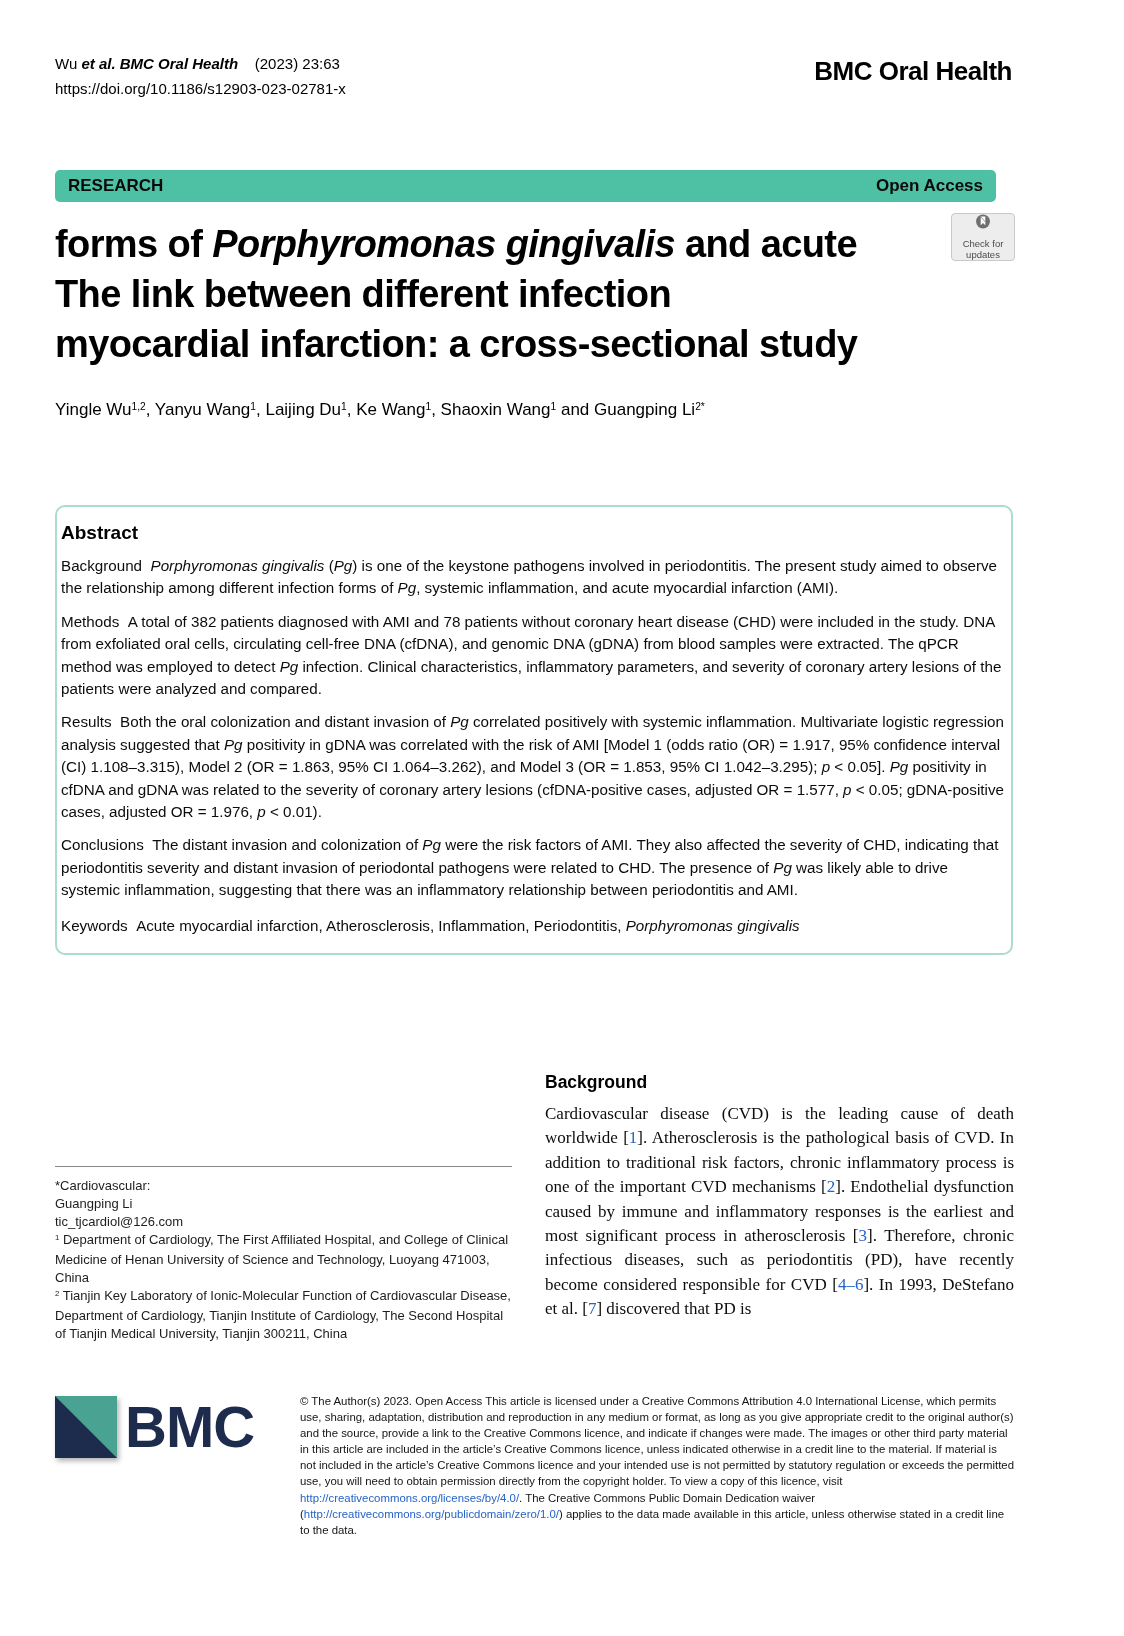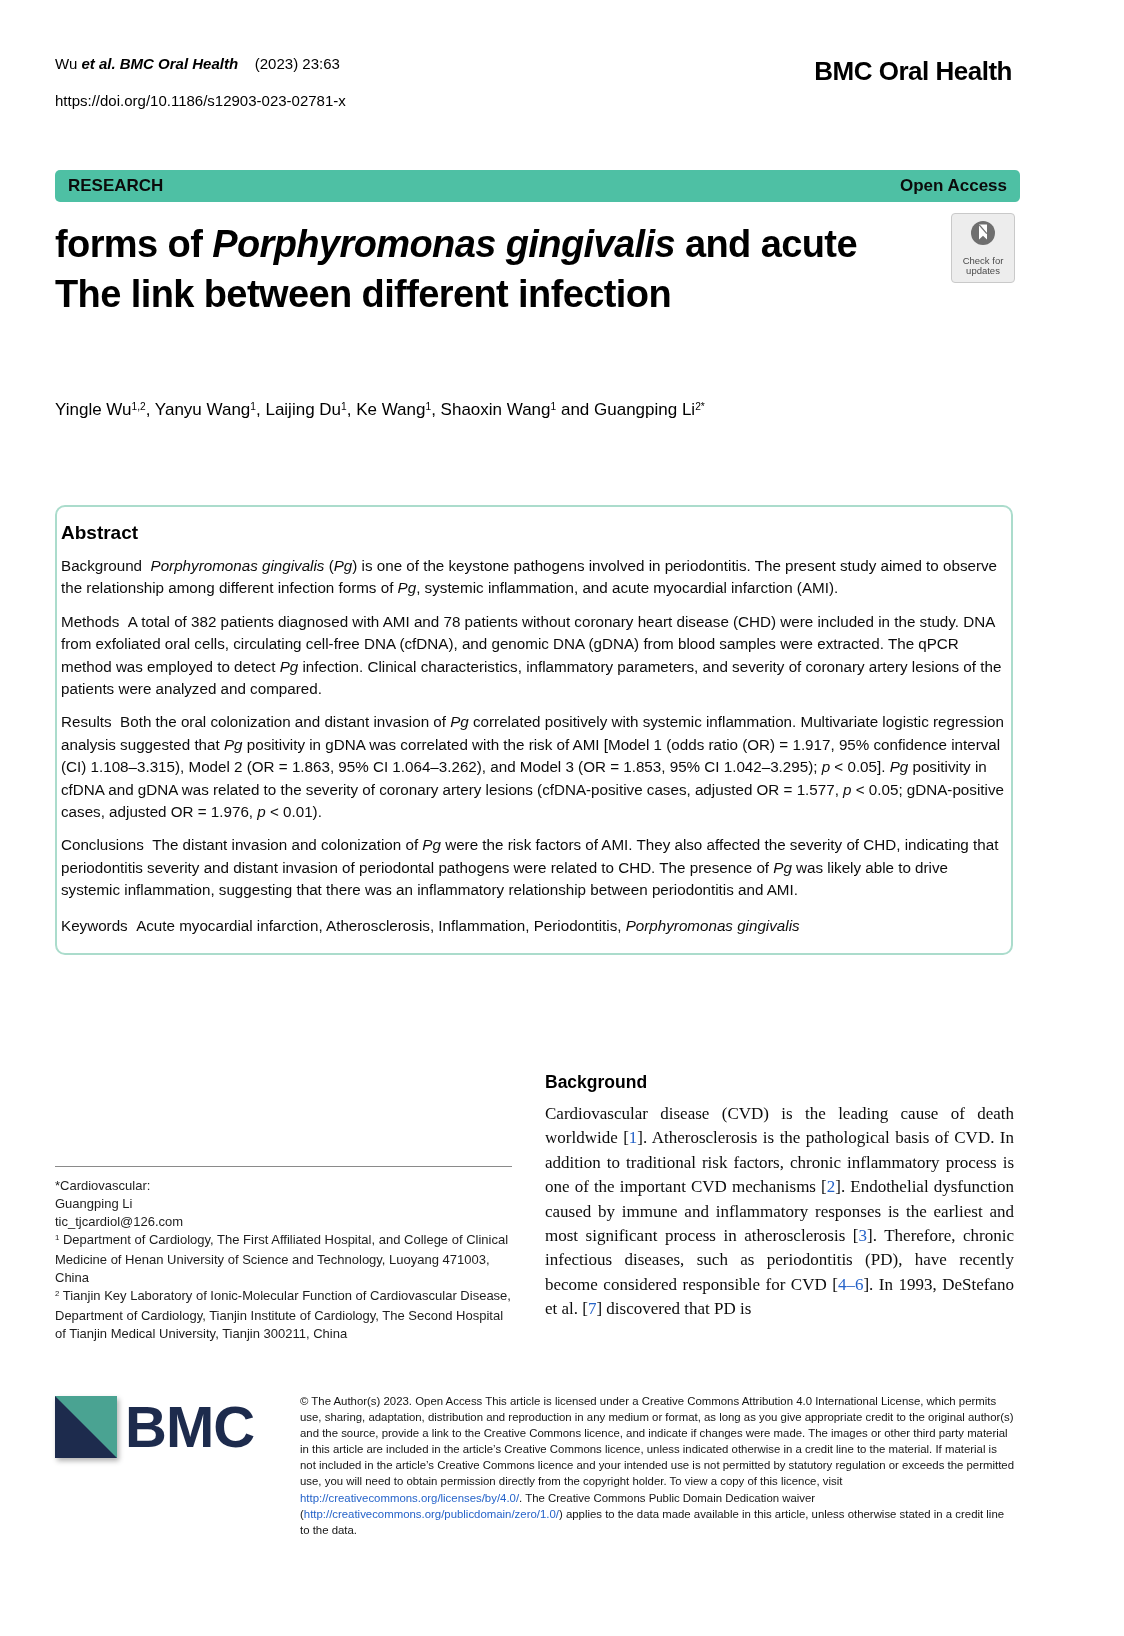--- a/index.html
+++ b/index.html
@@ -15,7 +15,7 @@
   
   .top{position:absolute;left:55px;right:112px;top:55px;display:flex;justify-content:space-between;align-items:flex-start}
   .cite{font-size:15px;color:#000}
-  .doi{font-size:15px;margin-top:20px;color:#000;cursor:pointer}
+  .doi{font-size:15px;margin-top:8px;color:#000;cursor:pointer}
   .journal{font-size:26px;font-weight:700;letter-spacing:-0.5px;color:#000;margin-top:1px}
   
   .banner{position:absolute;left:55px;right:104px;top:170px;height:32px;background:#4ec0a4;border-radius:5px;display:flex;justify-content:space-between;align-items:center;padding:0 13px;font-weight:700;font-size:17px;color:#0b0b0b}

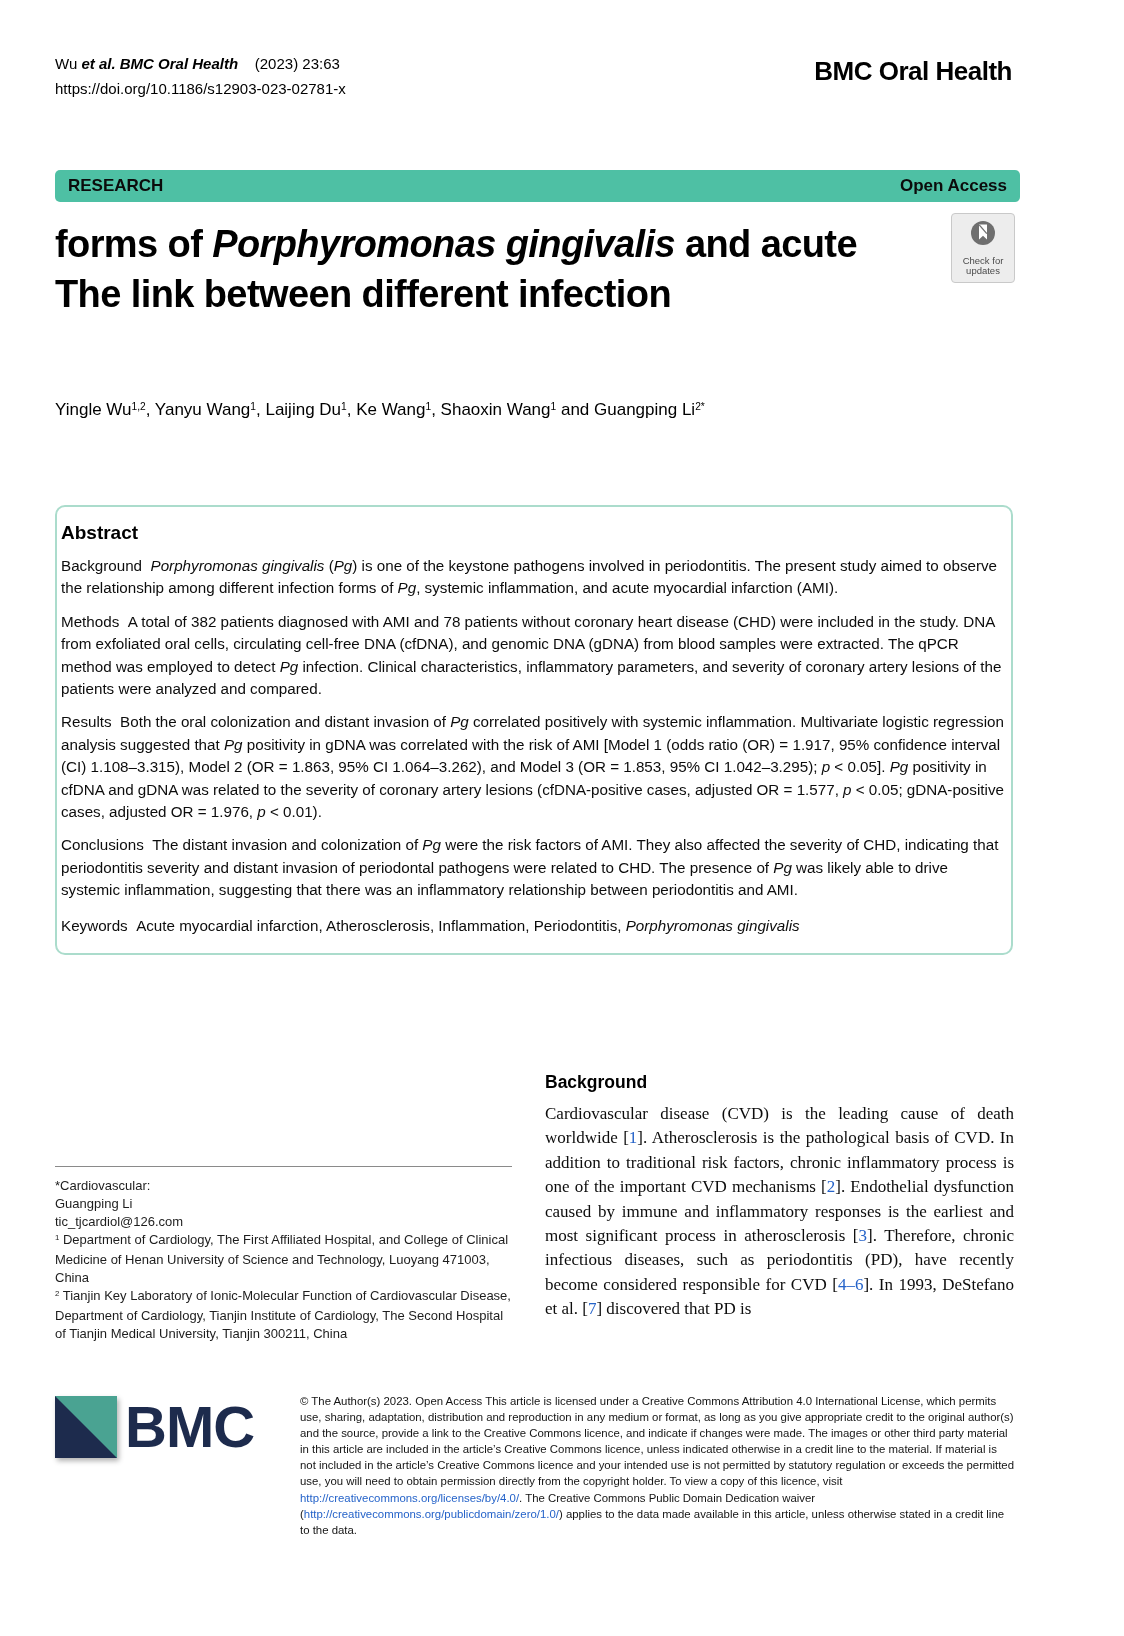--- a/index.html
+++ b/index.html
@@ -18,7 +18,7 @@
   .doi{font-size:15px;margin-top:8px;color:#000;cursor:pointer}
   .journal{font-size:26px;font-weight:700;letter-spacing:-0.5px;color:#000;margin-top:1px}
   
-  .banner{position:absolute;left:55px;right:104px;top:170px;height:32px;background:#4ec0a4;border-radius:5px;display:flex;justify-content:space-between;align-items:center;padding:0 13px;font-weight:700;font-size:17px;color:#0b0b0b}
+  .banner{position:absolute;left:55px;right:128px;top:170px;height:32px;background:#4ec0a4;border-radius:5px;display:flex;justify-content:space-between;align-items:center;padding:0 13px;font-weight:700;font-size:17px;color:#0b0b0b}
   
   .title{position:absolute;left:55px;top:219px;width:900px;font-size:38px;line-height:50px;font-weight:700;letter-spacing:-0.6px;color:#000}
   .title > span{display:block}

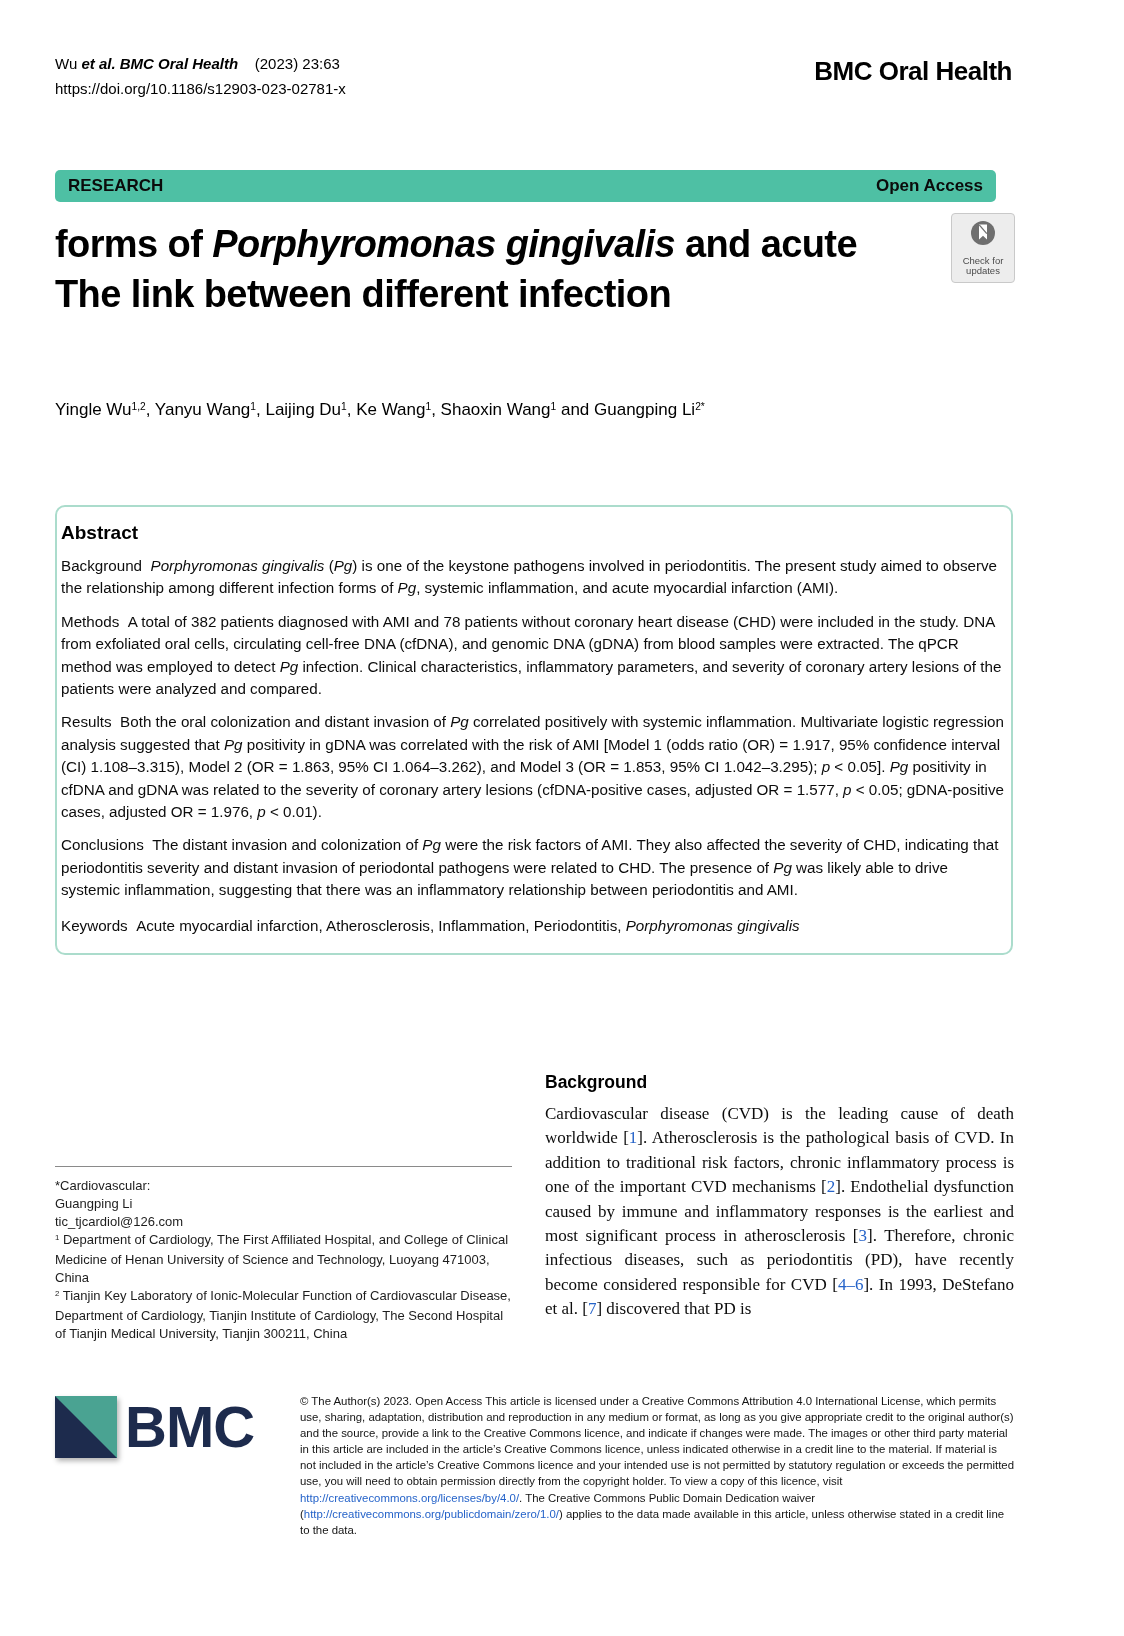--- a/index.html
+++ b/index.html
@@ -23,7 +23,7 @@
   .title{position:absolute;left:55px;top:219px;width:900px;font-size:38px;line-height:50px;font-weight:700;letter-spacing:-0.6px;color:#000}
   .title > span{display:block}
   
-  .badge{position:absolute;left:951px;top:213px;width:64px;height:70px;background:#ededed;border:1px solid #c9c9c9;border-radius:4px;display:flex;flex-direction:column;align-items:center;justify-content:center;gap:10px;cursor:pointer}
+  .badge{position:absolute;left:951px;top:213px;width:64px;height:48px;background:#ededed;border:1px solid #c9c9c9;border-radius:4px;display:flex;flex-direction:column;align-items:center;justify-content:center;gap:10px;cursor:pointer}
   .badge-text{font-size:9.5px;line-height:10.5px;color:#4a4a4a;text-align:center}
   
   .authors{position:absolute;left:55px;top:400px;width:940px;font-size:17px;color:#000}

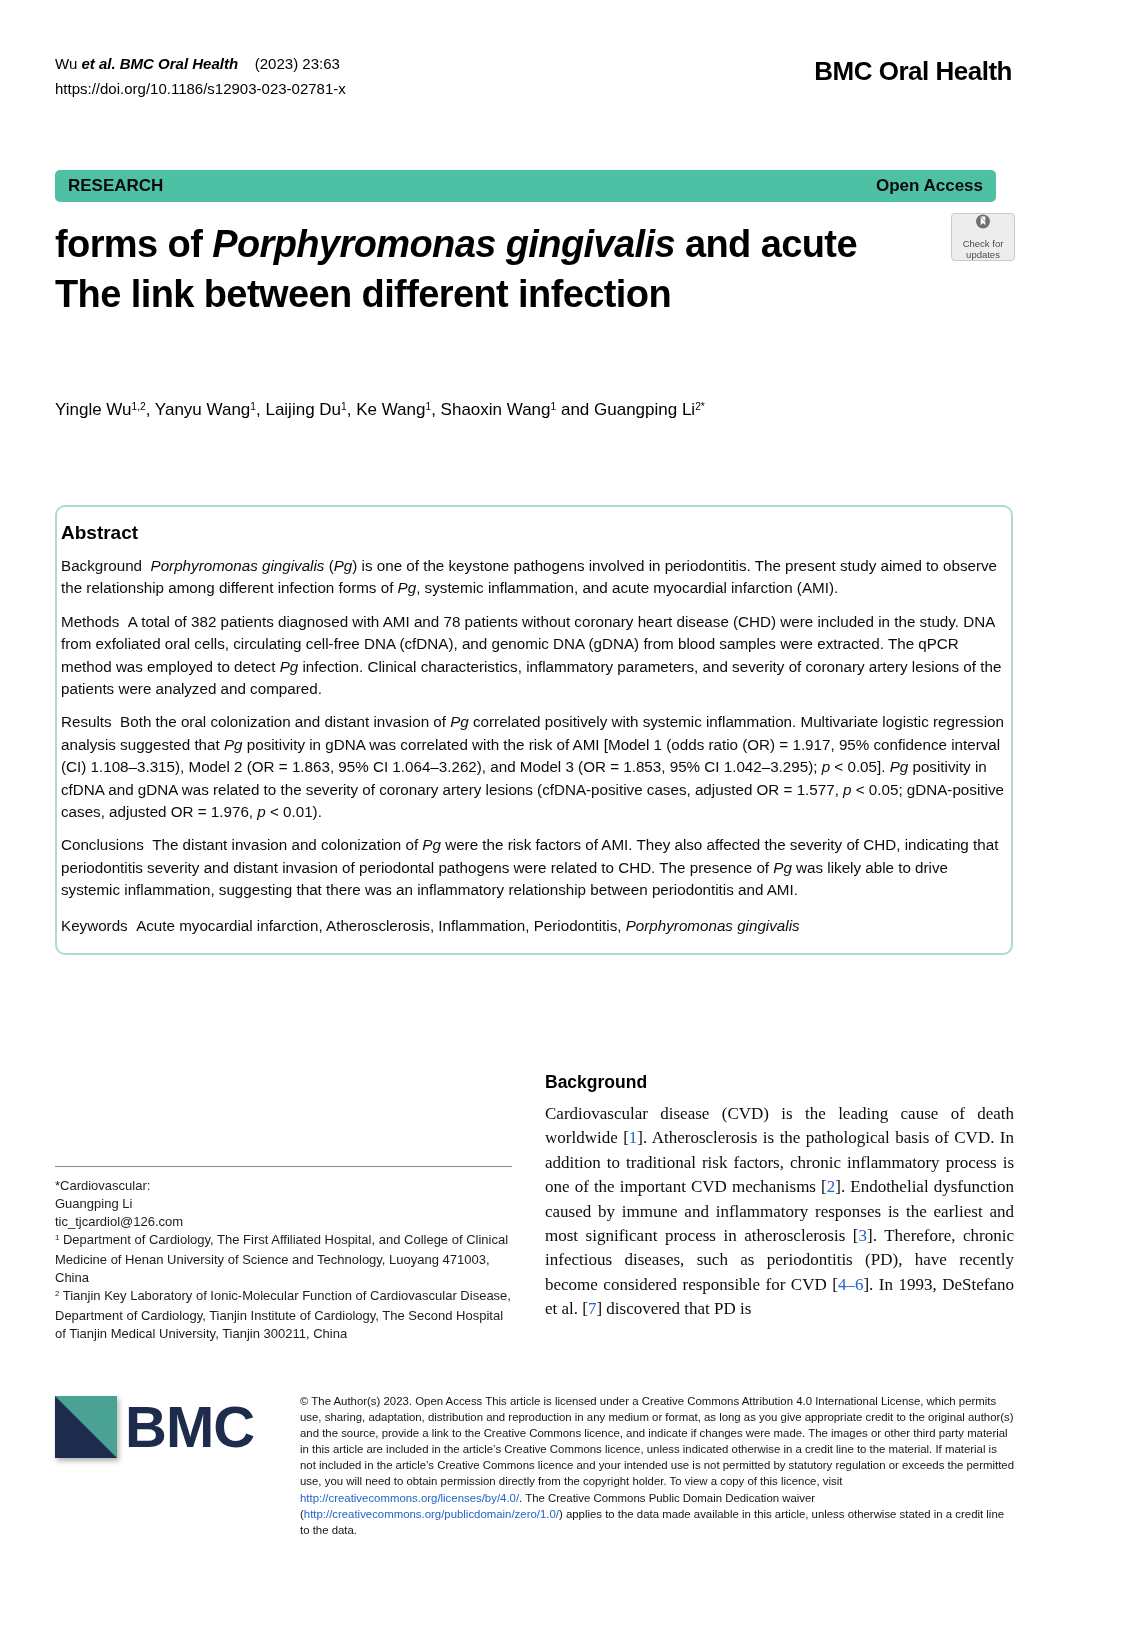--- a/index.html
+++ b/index.html
@@ -68,6 +68,7 @@
   <h1 class="title">
     <span><span>forms of </span><span class="rt-i">Porphyromonas gingivalis</span><span> and acute</span></span>
     <span>The link between different infection</span>
+    <span>myocardial infarction: a cross-sectional study</span>
   </h1>
 
   <div class="badge">

